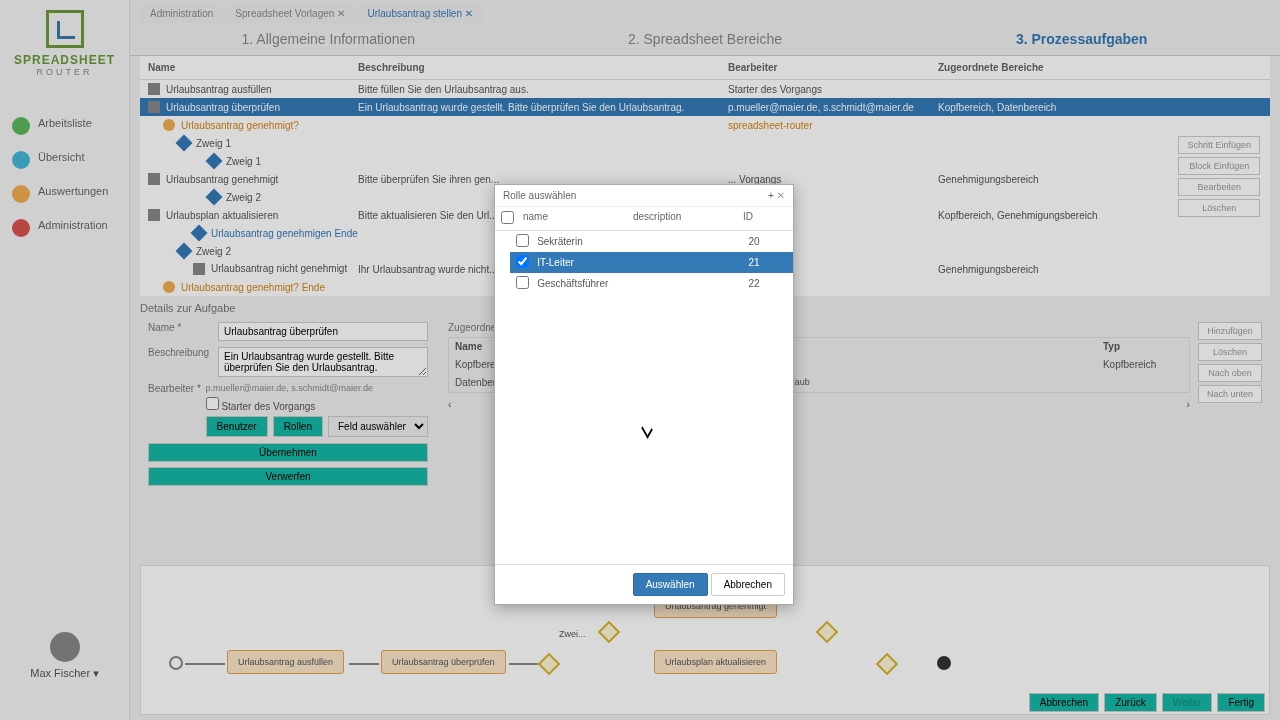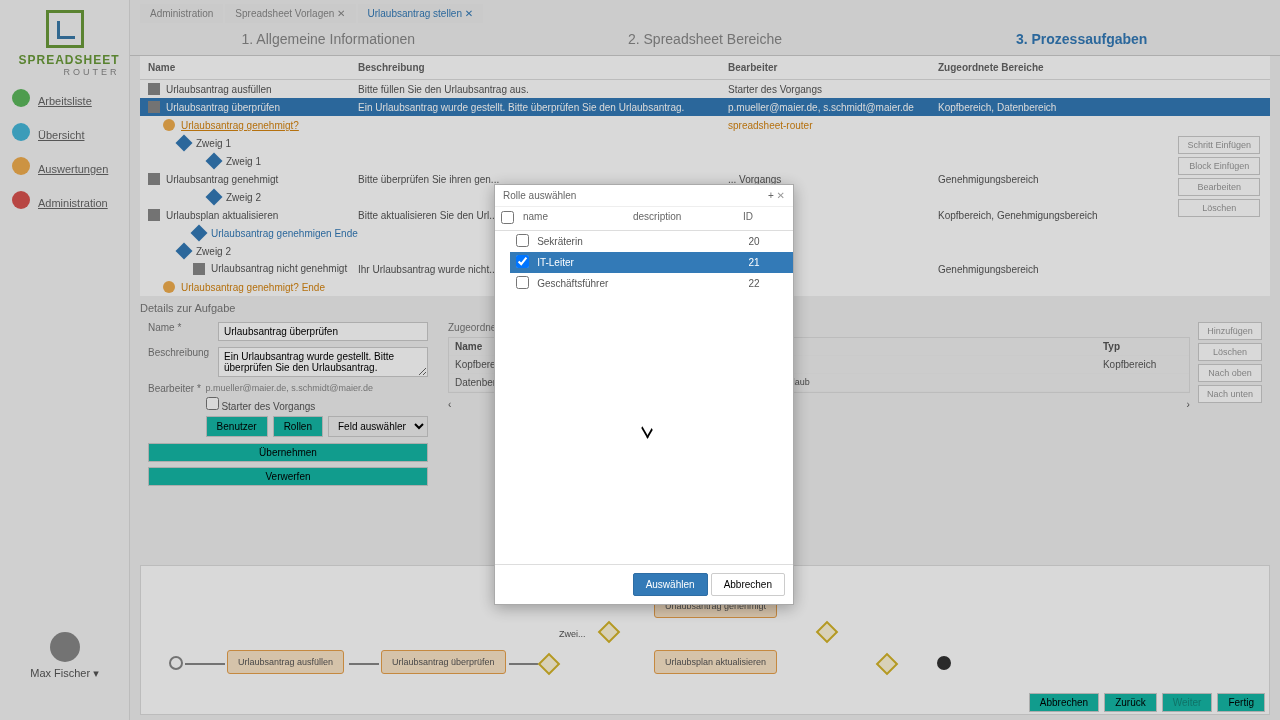--- a/index.html
+++ b/index.html
@@ -6,7 +6,7 @@
 body{background:#f0f0f0;font-size:11px;color:#555;overflow:hidden;}
 .app{display:flex;width:1280px;height:720px;}
 .sidebar{width:130px;background:#f5f5f5;border-right:1px solid #ddd;display:flex;flex-direction:column;align-items:center;padding-top:10px;}
-.logo{width:110px;text-align:right;margin-bottom:4px;}
+.logo{width:110px;text-align:center;margin-bottom:32px;}
 .logo-box{width:38px;height:38px;border:3px solid #6a9b3a;margin:0 auto 5px;position:relative;}
 .logo-box::after{content:"";position:absolute;left:8px;bottom:6px;width:15px;height:15px;border-left:3px solid #3a7aa8;border-bottom:3px solid #3a7aa8;}
 .logo-text{font-size:12px;font-weight:bold;color:#6a9b3a;letter-spacing:1px;}

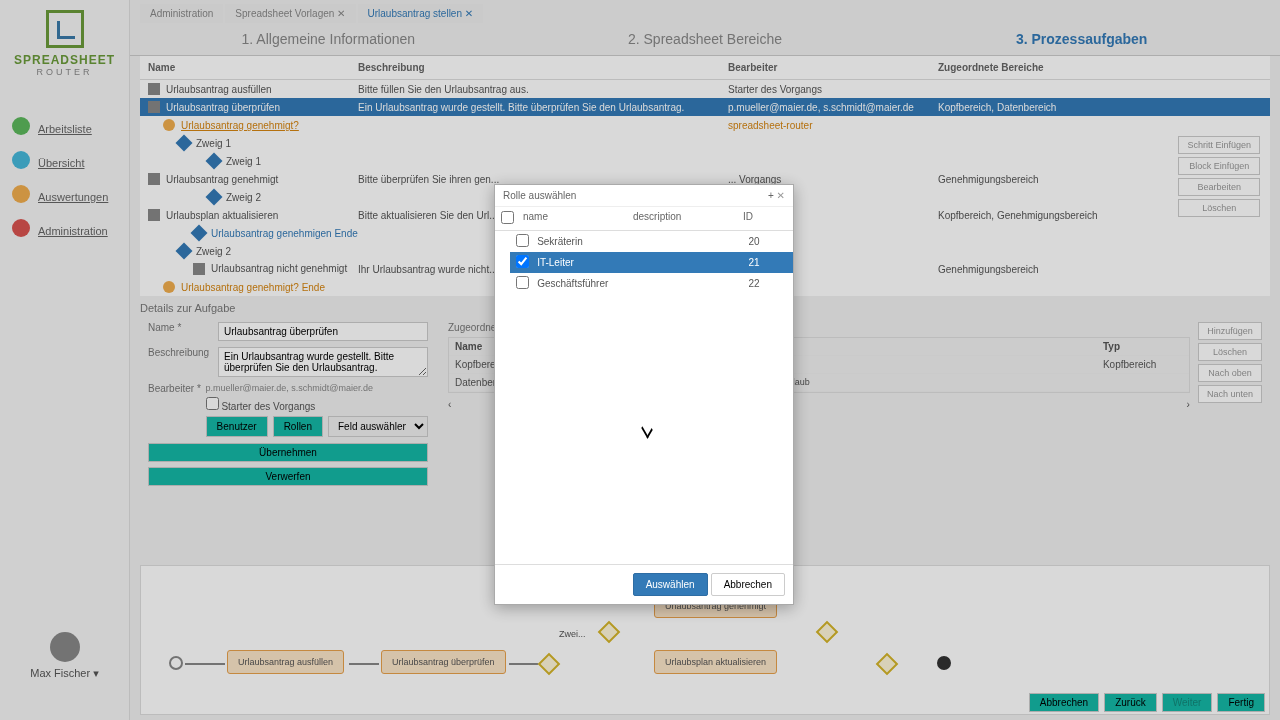--- a/index.html
+++ b/index.html
@@ -11,7 +11,7 @@
 .logo-box::after{content:"";position:absolute;left:8px;bottom:6px;width:15px;height:15px;border-left:3px solid #3a7aa8;border-bottom:3px solid #3a7aa8;}
 .logo-text{font-size:12px;font-weight:bold;color:#6a9b3a;letter-spacing:1px;}
 .logo-text2{font-size:9px;color:#888;letter-spacing:3px;}
-.nav-item{display:flex;align-items:flex-end;width:100%;padding:8px 12px;cursor:pointer;color:#666;text-decoration:underline;}
+.nav-item{display:flex;align-items:flex-start;width:100%;padding:8px 12px;cursor:pointer;color:#666;}
 .nav-icon{width:18px;height:18px;border-radius:50%;margin-right:8px;}
 .ni1{background:#5cb85c;}
 .ni2{background:#46b8da;}

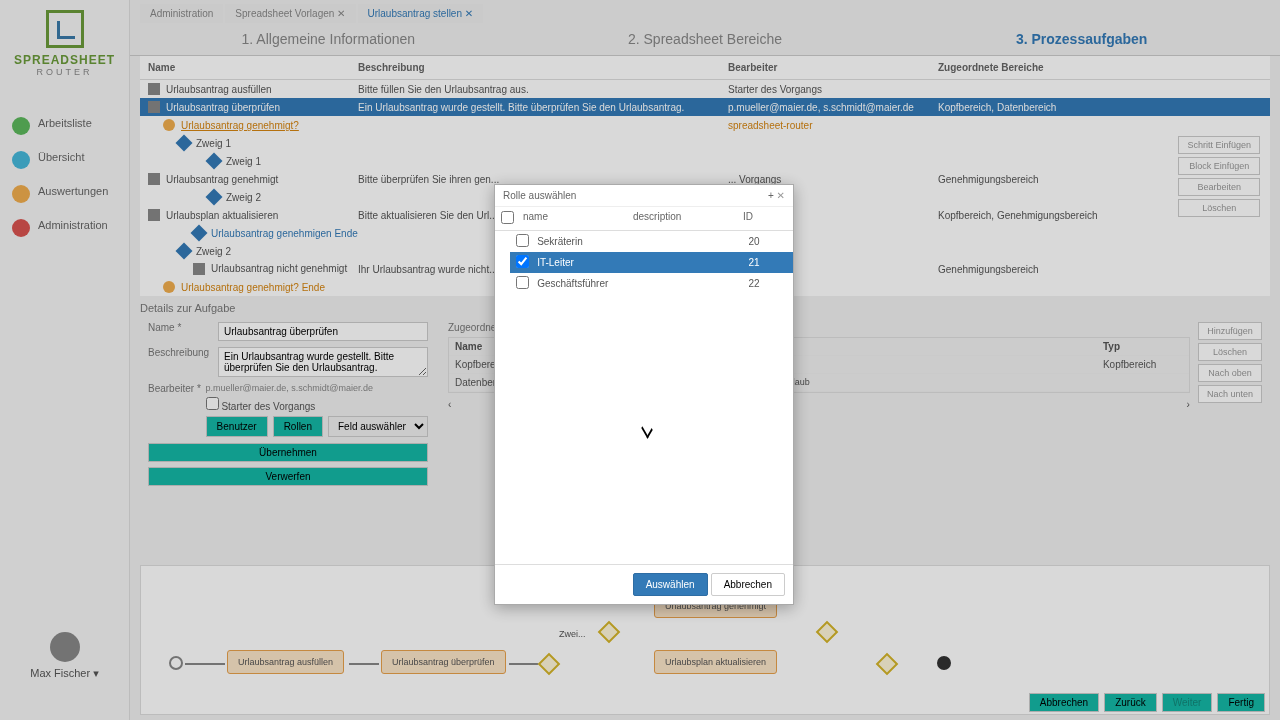--- a/index.html
+++ b/index.html
@@ -152,7 +152,7 @@
             <div class="th4">Kopfbereich, Datenbereich</div>
           </div>
           <div class="trow orange">
-            <div class="th1 ind1" style="display:flex;align-items:flex-end;text-decoration:underline;"><div class="ticon warn"></div>Urlaubsantrag genehmigt?</div>
+            <div class="th1 ind1" style="display:flex;align-items:flex-end;"><div class="ticon warn"></div>Urlaubsantrag genehmigt?</div>
             <div class="th2"></div>
             <div class="th3">spreadsheet-router</div>
             <div class="th4"></div>

